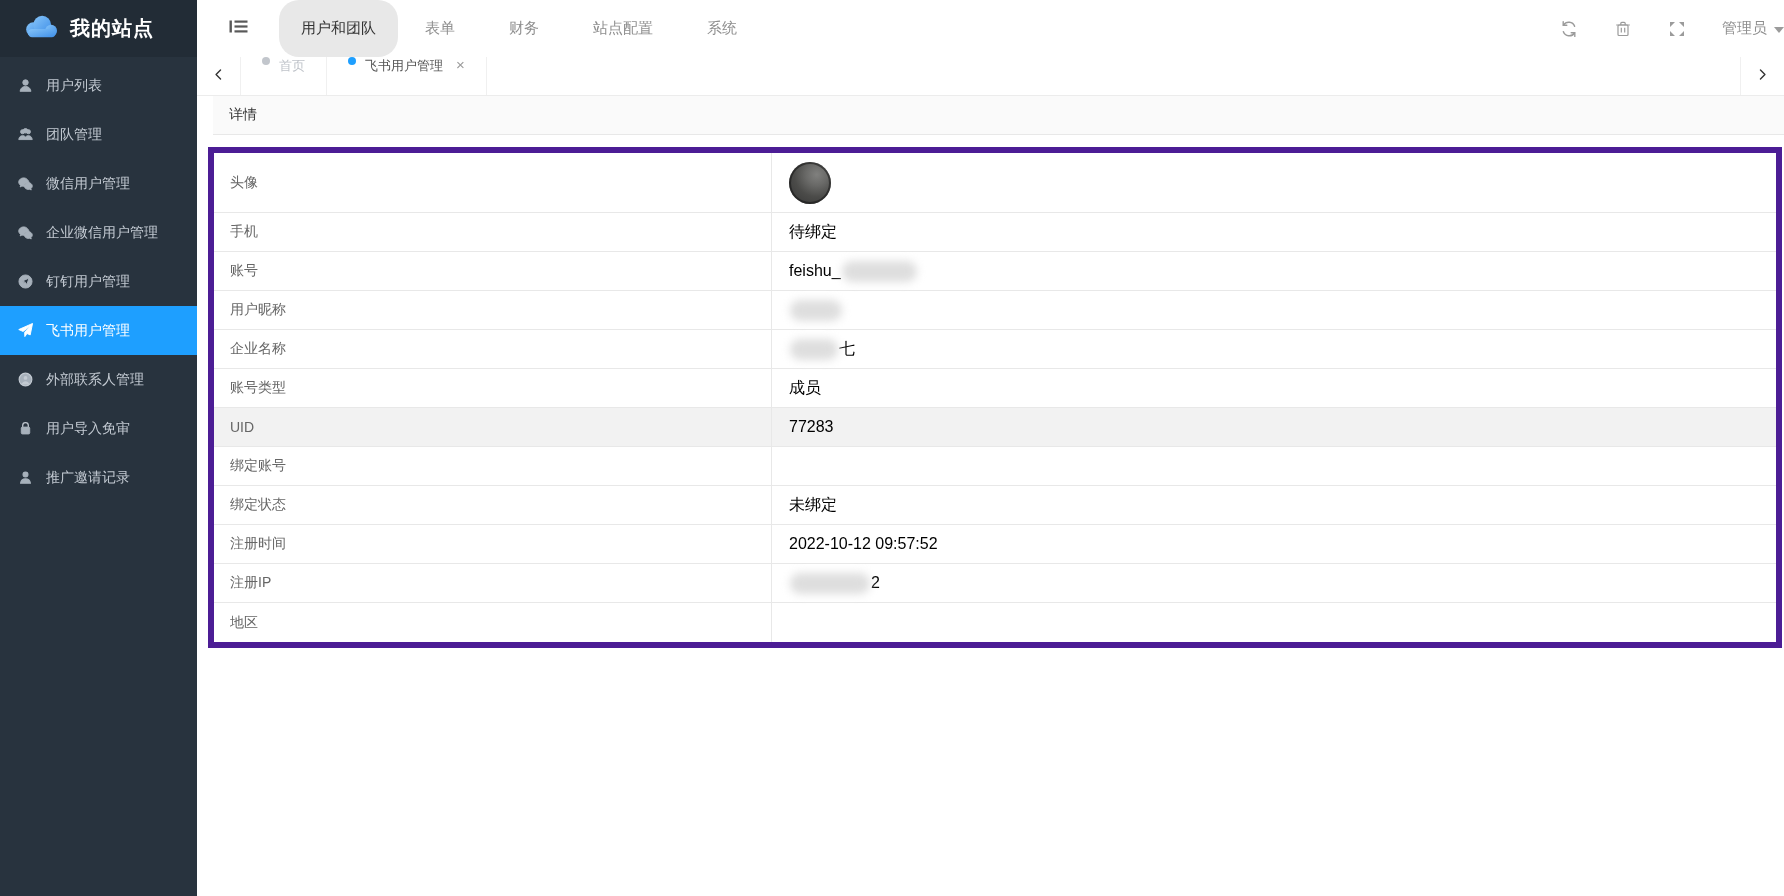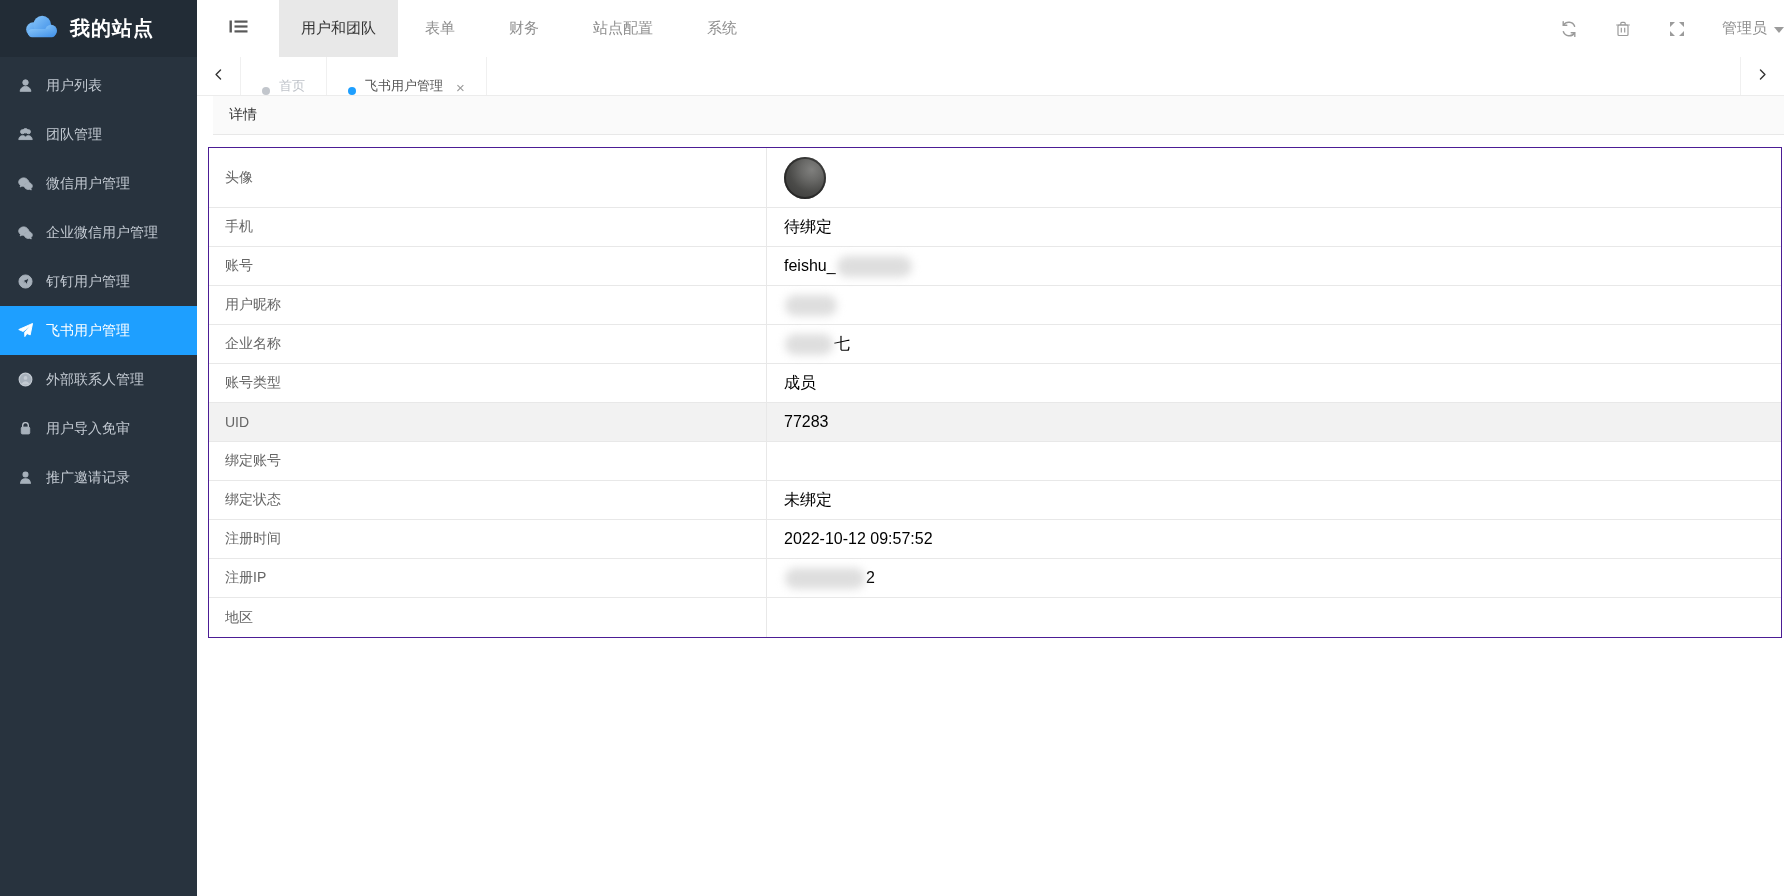--- a/index.html
+++ b/index.html
@@ -26,7 +26,7 @@
   .collapse-btn { width:82px; display:flex; align-items:center; justify-content:center; cursor:pointer; color:#595959; }
   .collapse-btn svg { width:19px; height:17px; fill:#595959; }
   .nav-tabs { display:flex; align-items:stretch; }
-  .nav-tab { display:flex; align-items:center; padding:0 27px; font-size:15px; color:#8f8f8f; cursor:pointer; white-space:nowrap; }
+  .nav-tab { display:flex; align-items:center; padding:0 27px; font-size:15px; color:#8f8f8f; cursor:pointer; white-space:nowrap;border-radius:20px; }
   .nav-tab.active { background:#e8e8e8; color:#333; padding:0 22px; }
   .topbar-right { margin-left:auto; display:flex; align-items:center; gap:36px; }
   .top-action { width:18px; height:18px; display:inline-flex; cursor:pointer; color:#9b9b9b; }

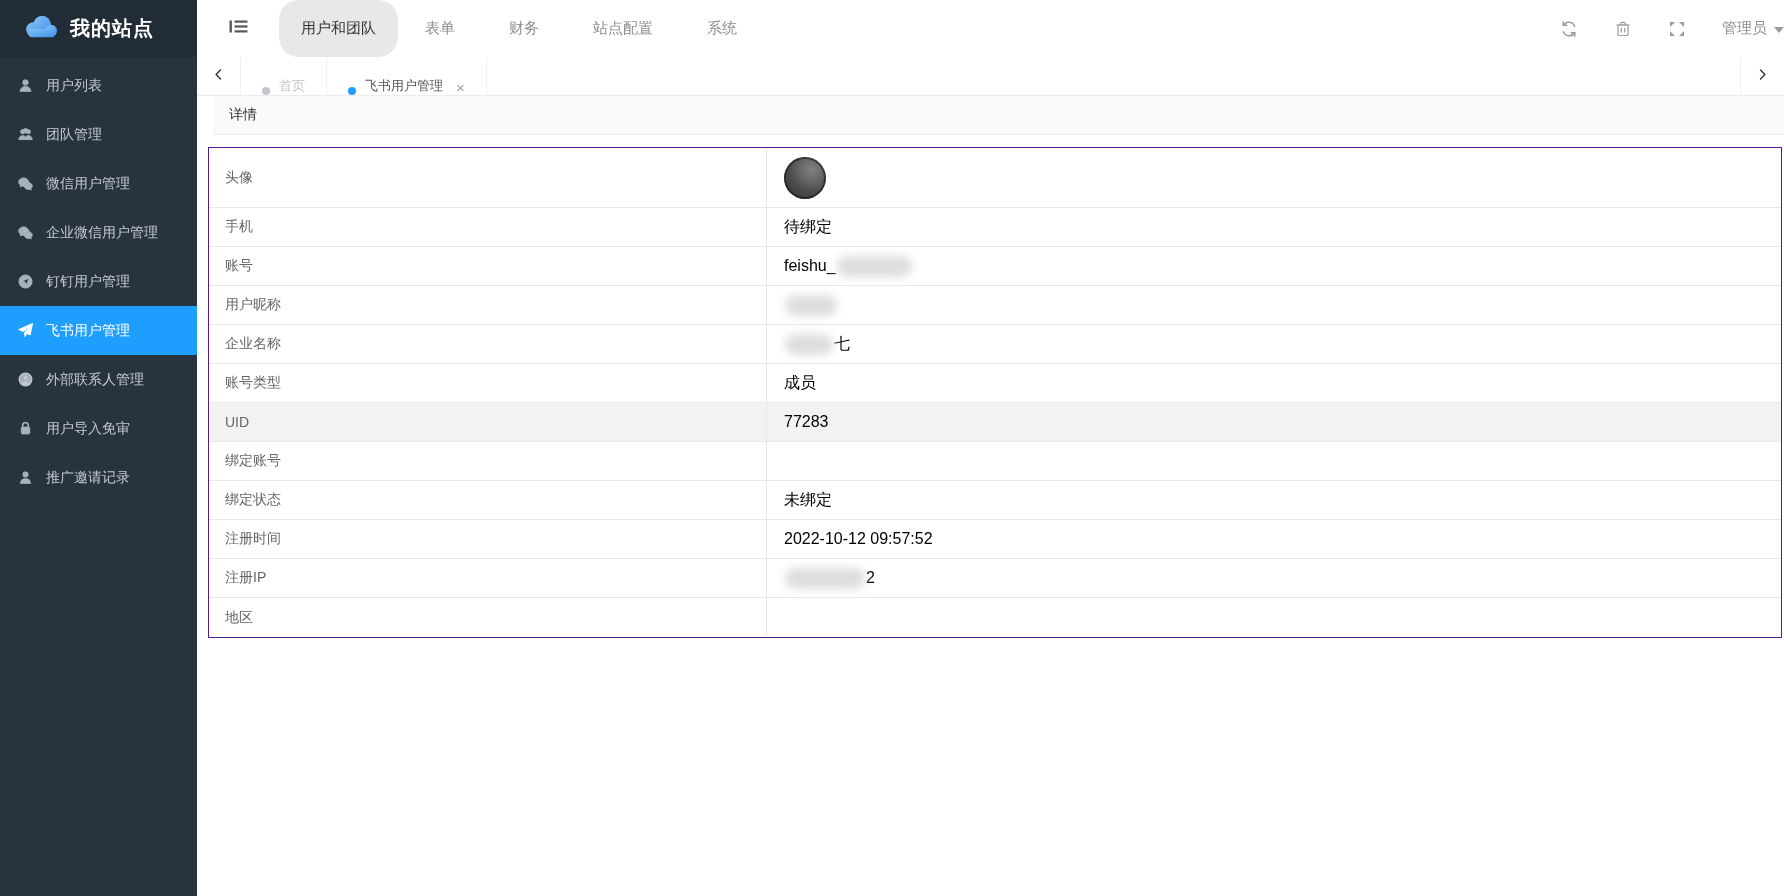--- a/index.html
+++ b/index.html
@@ -40,7 +40,7 @@
   .tab-arrow.left { border-right:1px solid #f0f0f0; }
   .tab-arrow.right { border-left:1px solid #f0f0f0; }
   .tab-arrow svg { width:13px; height:13px; }
-  .tb-tab { display:flex; align-items:flex-end; gap:9px; padding:0 21px; border-right:1px solid #f0f0f0; font-size:13px; color:#bfc3c9; cursor:pointer; white-space:nowrap; }
+  .tb-tab { display:flex; align-items:flex-start; gap:9px; padding:0 21px; border-right:1px solid #f0f0f0; font-size:13px; color:#bfc3c9; cursor:pointer; white-space:nowrap; }
   .tb-tab.active { color:#555; }
   .tb-dot { width:8px; height:8px; border-radius:50%; display:inline-block; }
   .tb-close { font-size:15px; color:#9b9b9b; margin-left:4px; line-height:1; cursor:pointer; }

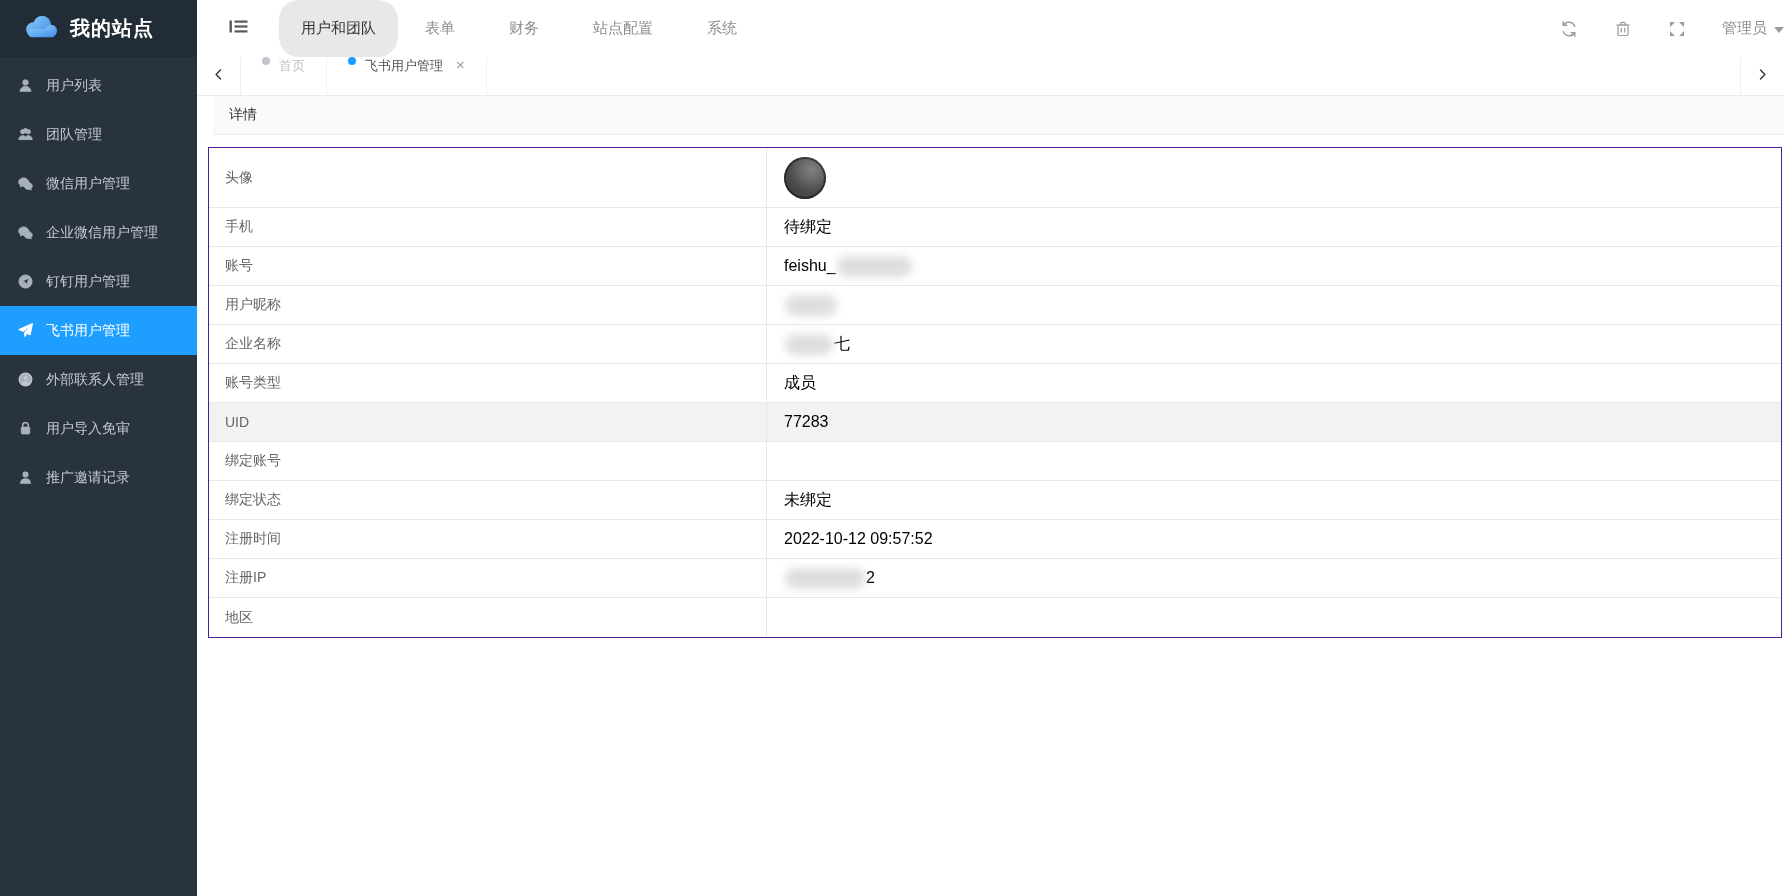--- a/index.html
+++ b/index.html
@@ -51,7 +51,7 @@
 
   
   .content { flex:1; background:#fff; overflow:hidden; }
-  .detail-table { margin:12px 2px 16px 11px; border:1px solid #4c1d95;text-align:center; }
+  .detail-table { margin:12px 2px 16px 11px; border:6px solid #4c1d95;text-align:center; }
   .d-row { display:flex; height:39px; border-bottom:1px solid #e8e8e8; }
   .d-row:last-child { border-bottom:none; }
   .d-row.avatar-row { height:60px; }

